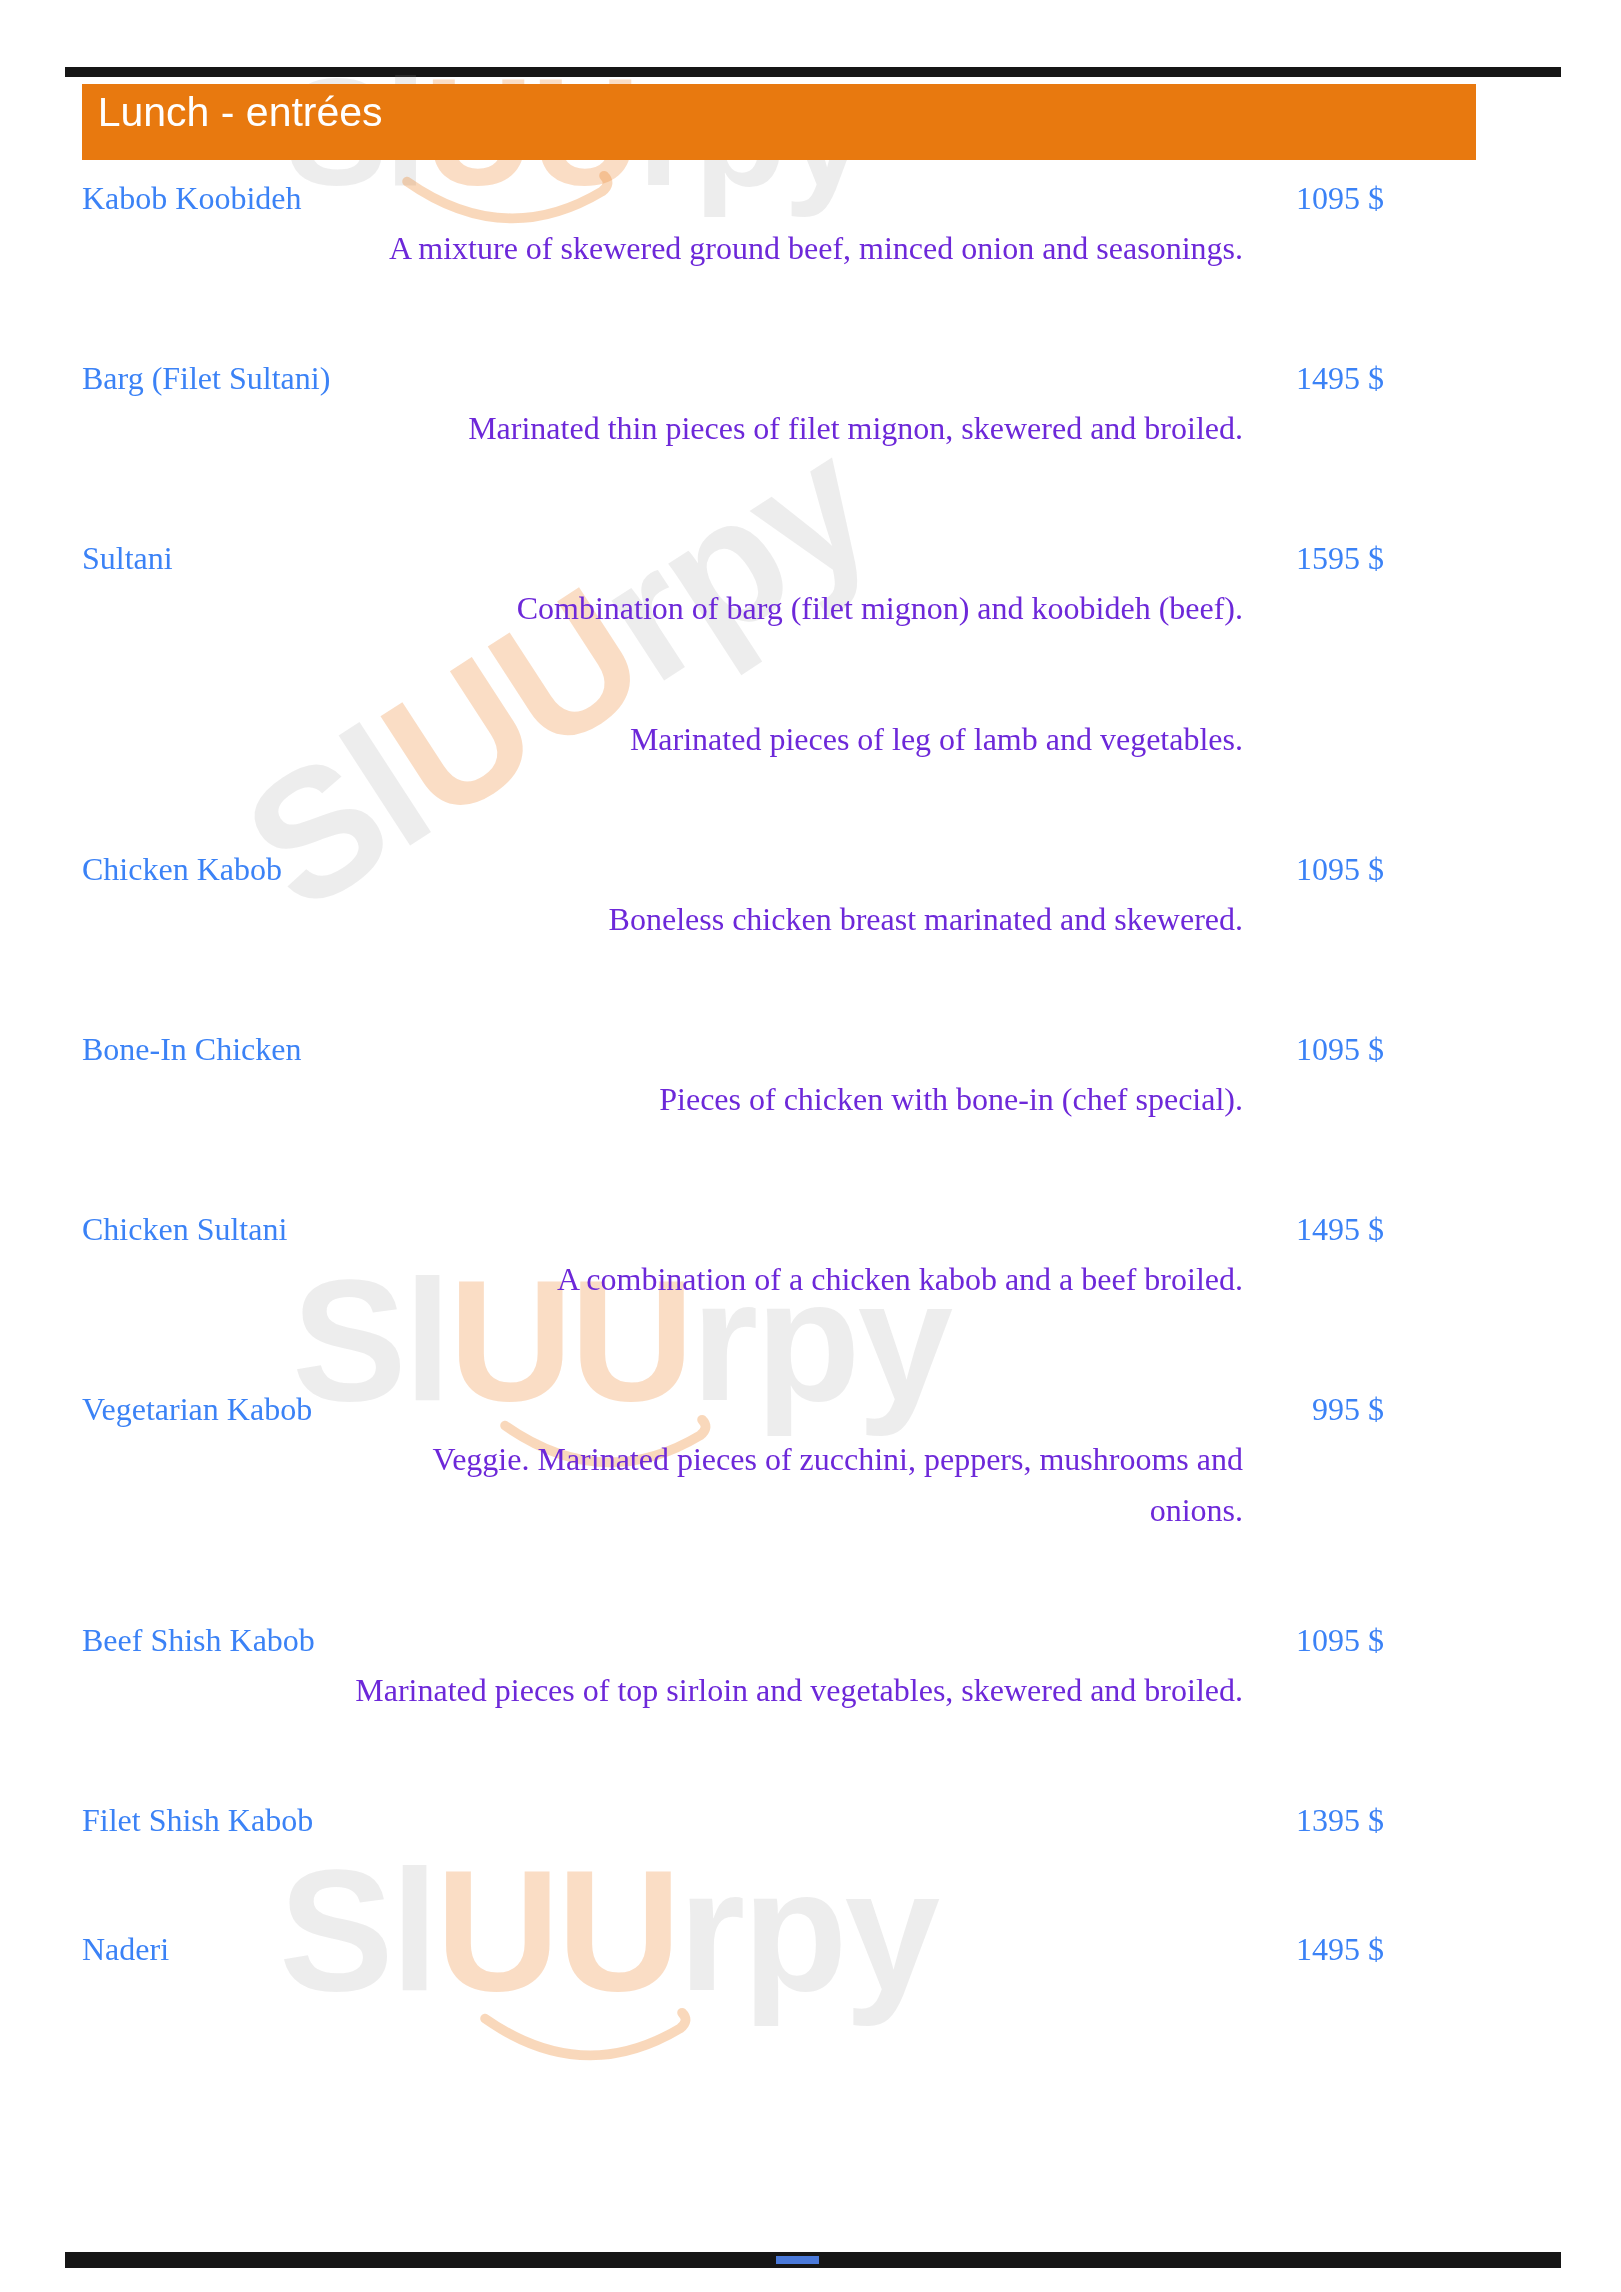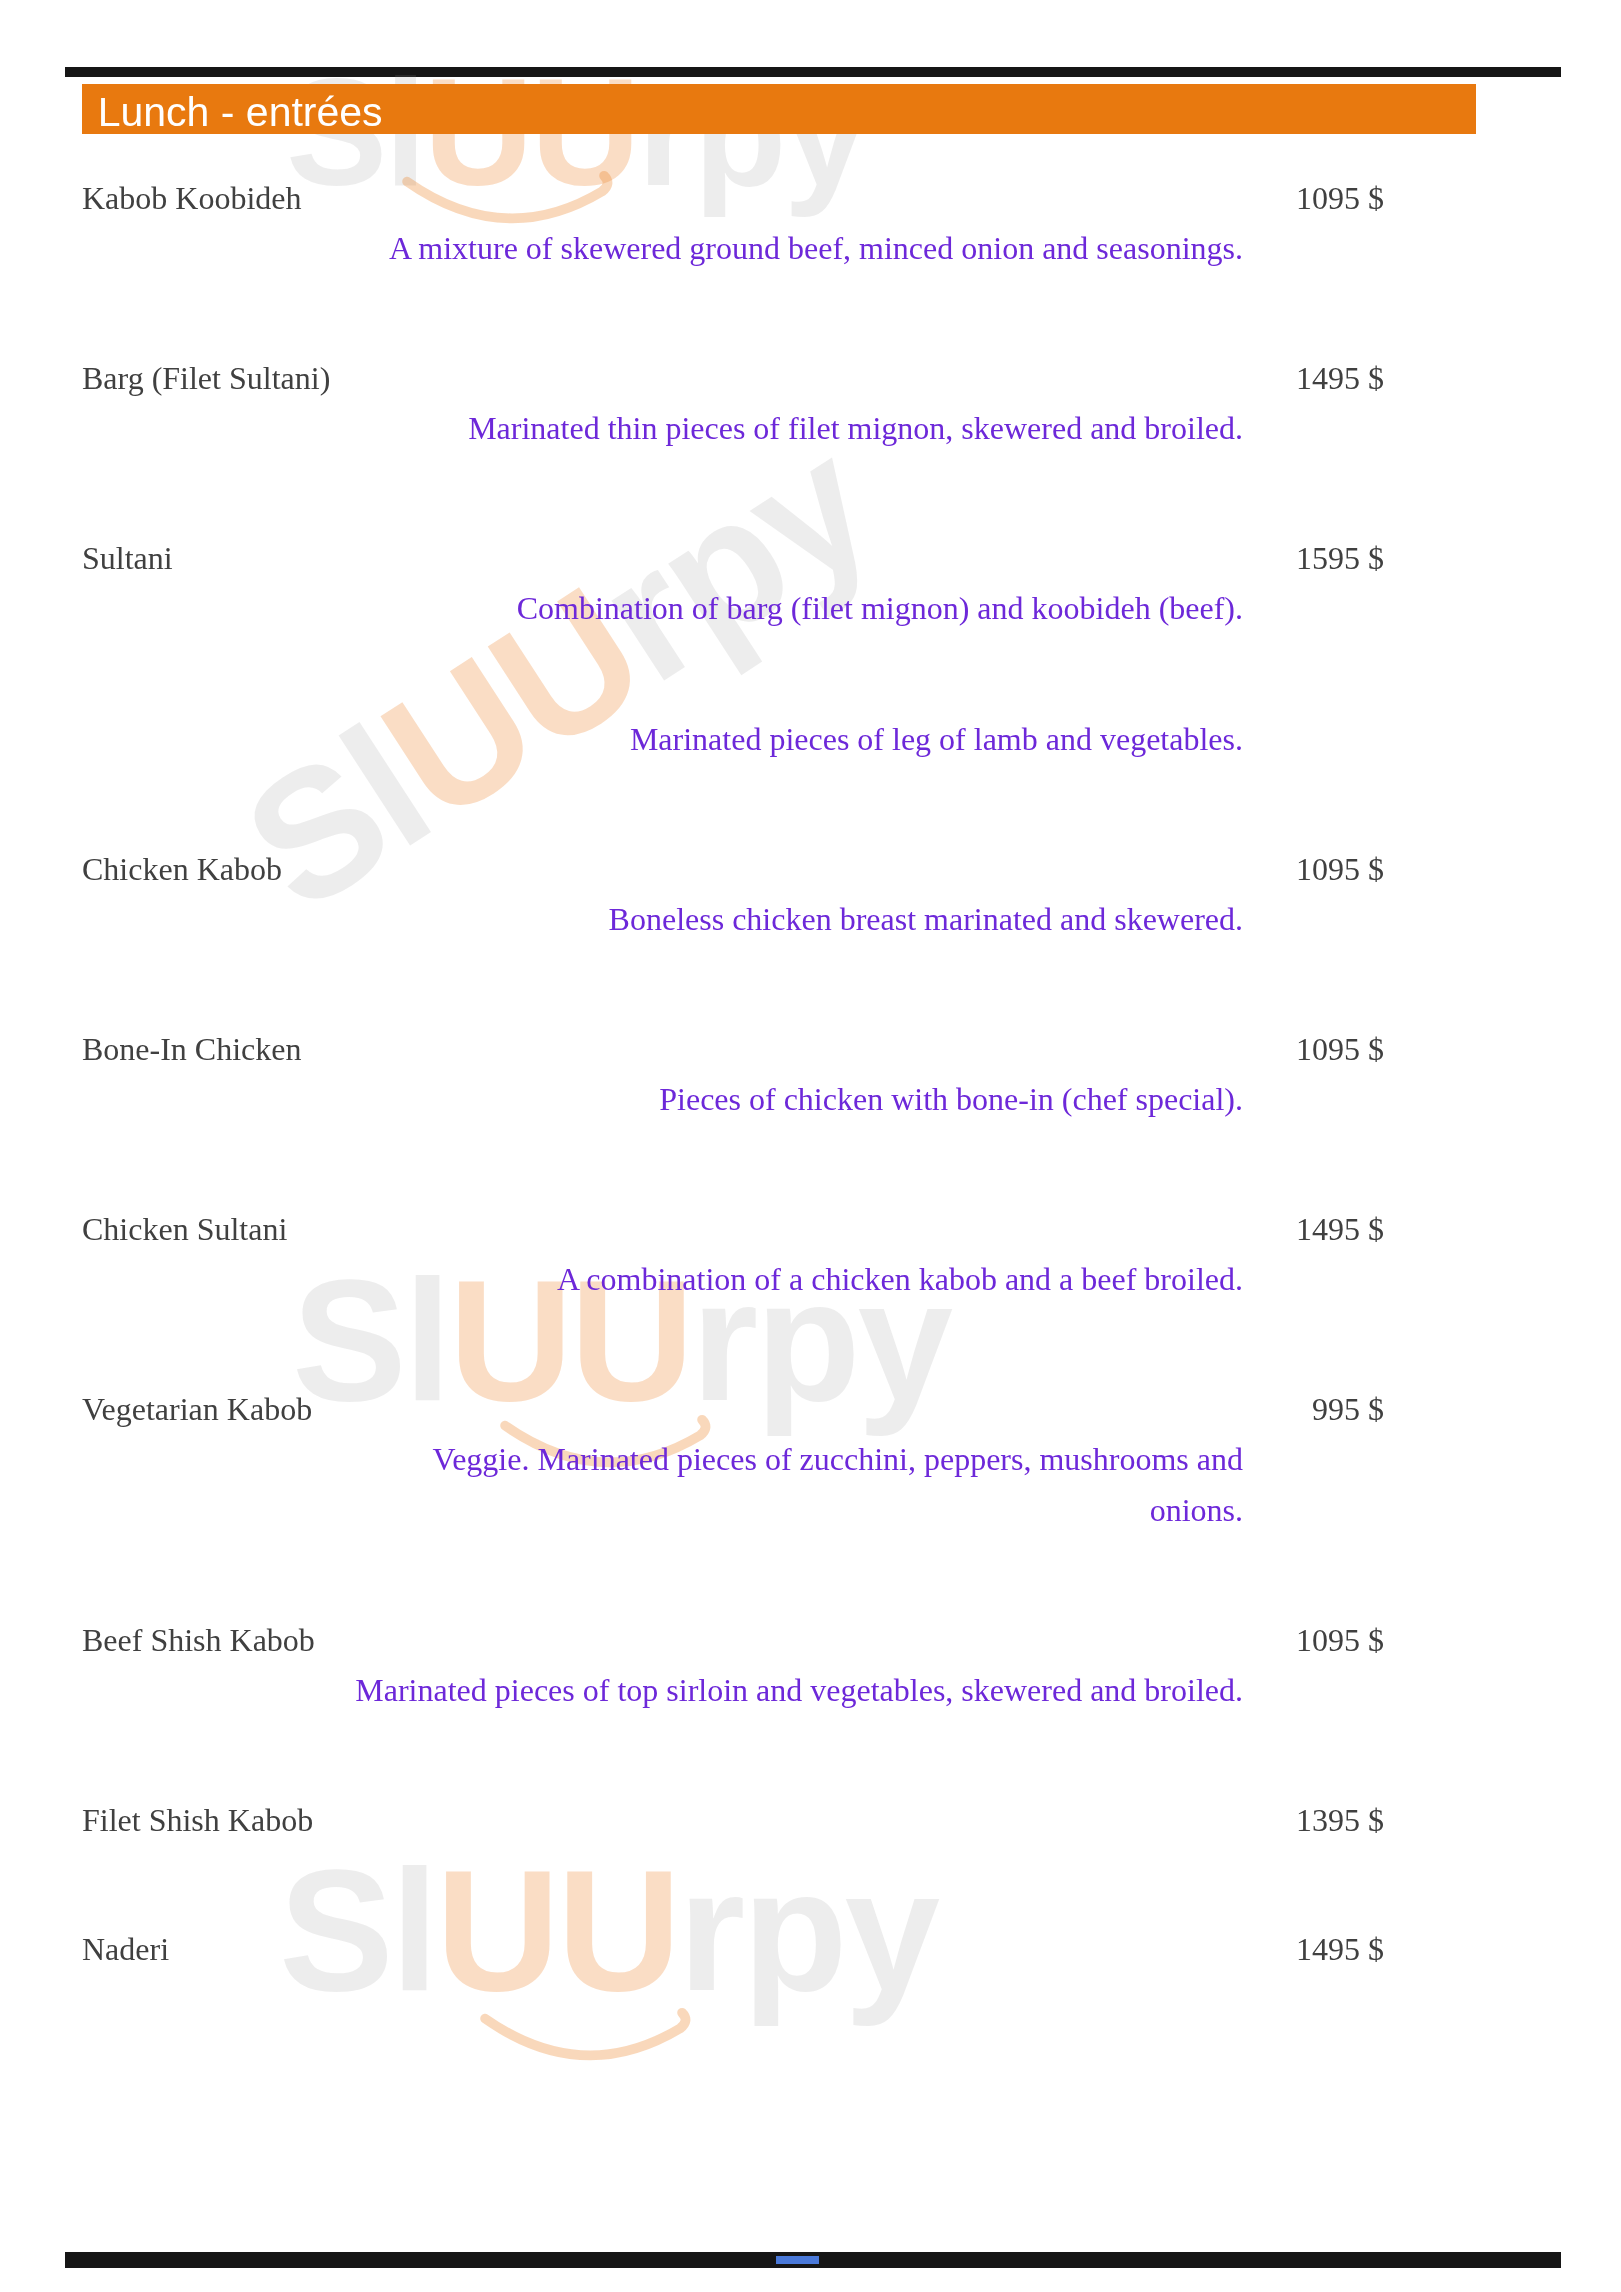--- a/index.html
+++ b/index.html
@@ -24,7 +24,7 @@
   }
   .header-bar {
     position:absolute; left:82px; top:84px;
-    width:1394px; height:50px;
+    width:1394px; height:76px;
     background:#E8790F;
     color:#ffffff;
     font-family:"Liberation Sans", sans-serif;

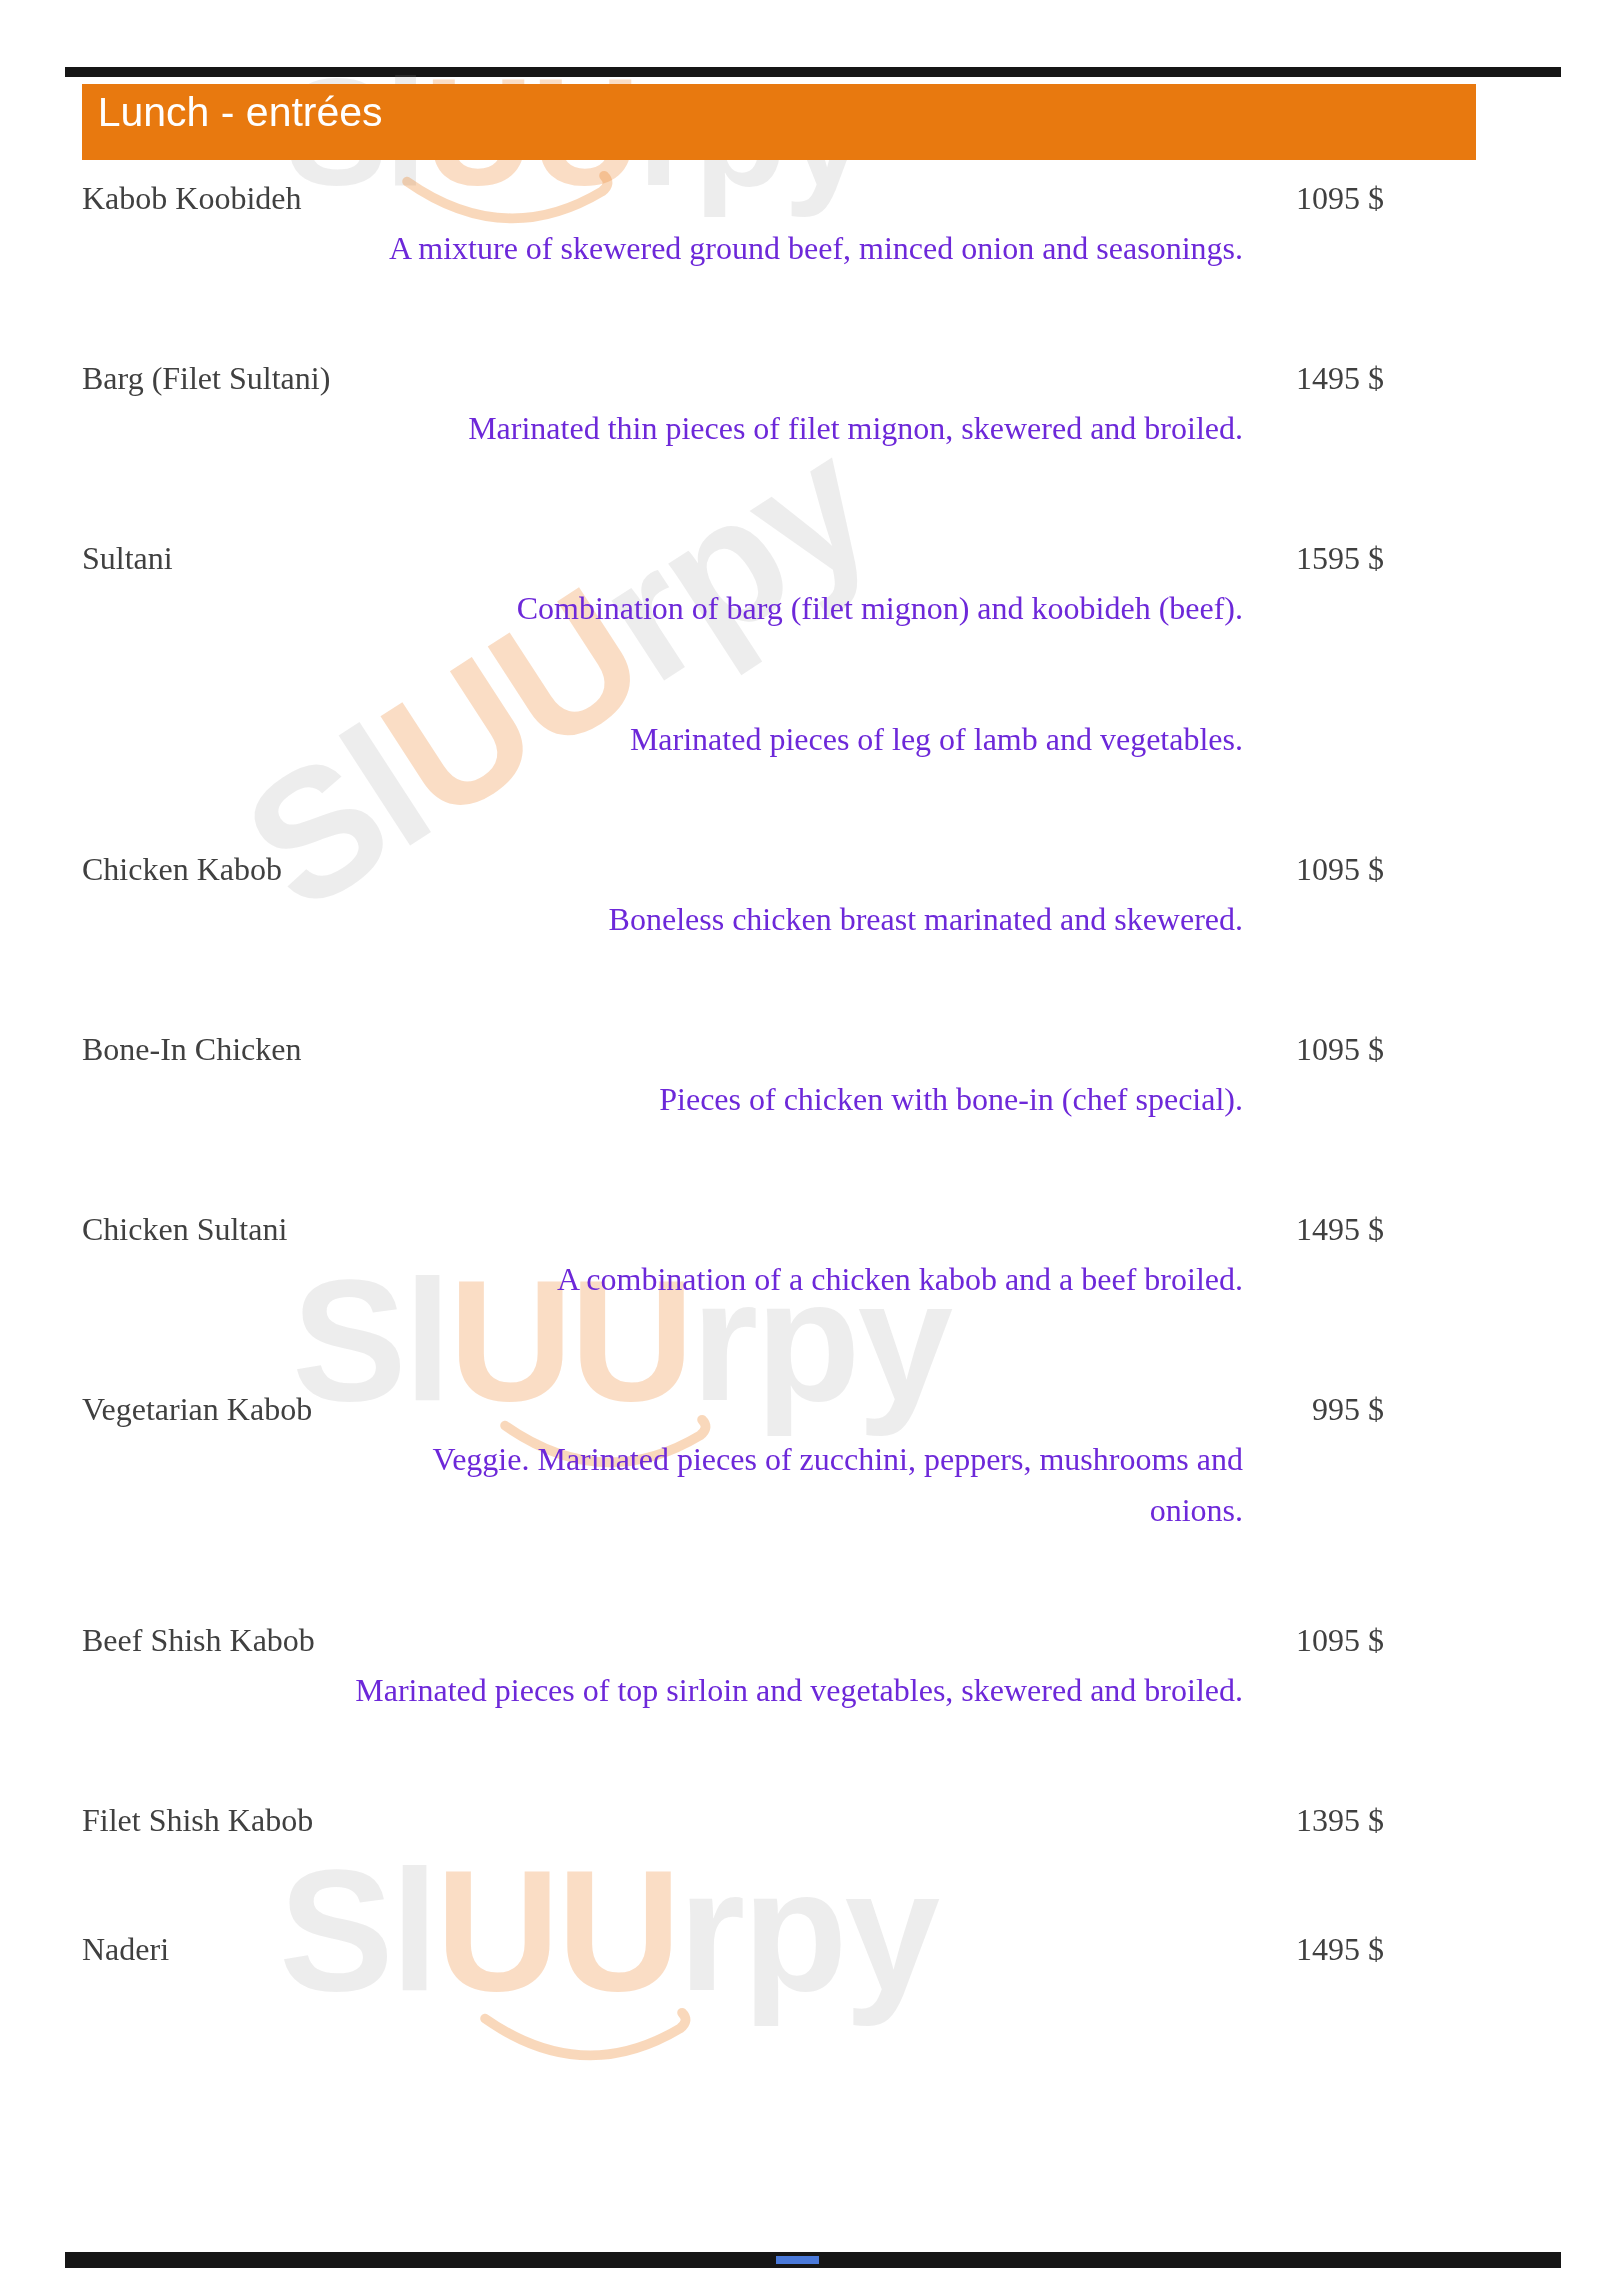--- a/index.html
+++ b/index.html
@@ -39,7 +39,7 @@
   .item { margin-bottom:80px; }
   .item-head {
     display:flex; justify-content:space-between; align-items:flex-start;
-    font-size:32px; line-height:49px; color:#404040;
+    font-size:32px; line-height:49px; color:#3b82f6;
   }
   .item-name { }
   .item-price { text-align:right; white-space:nowrap; }

